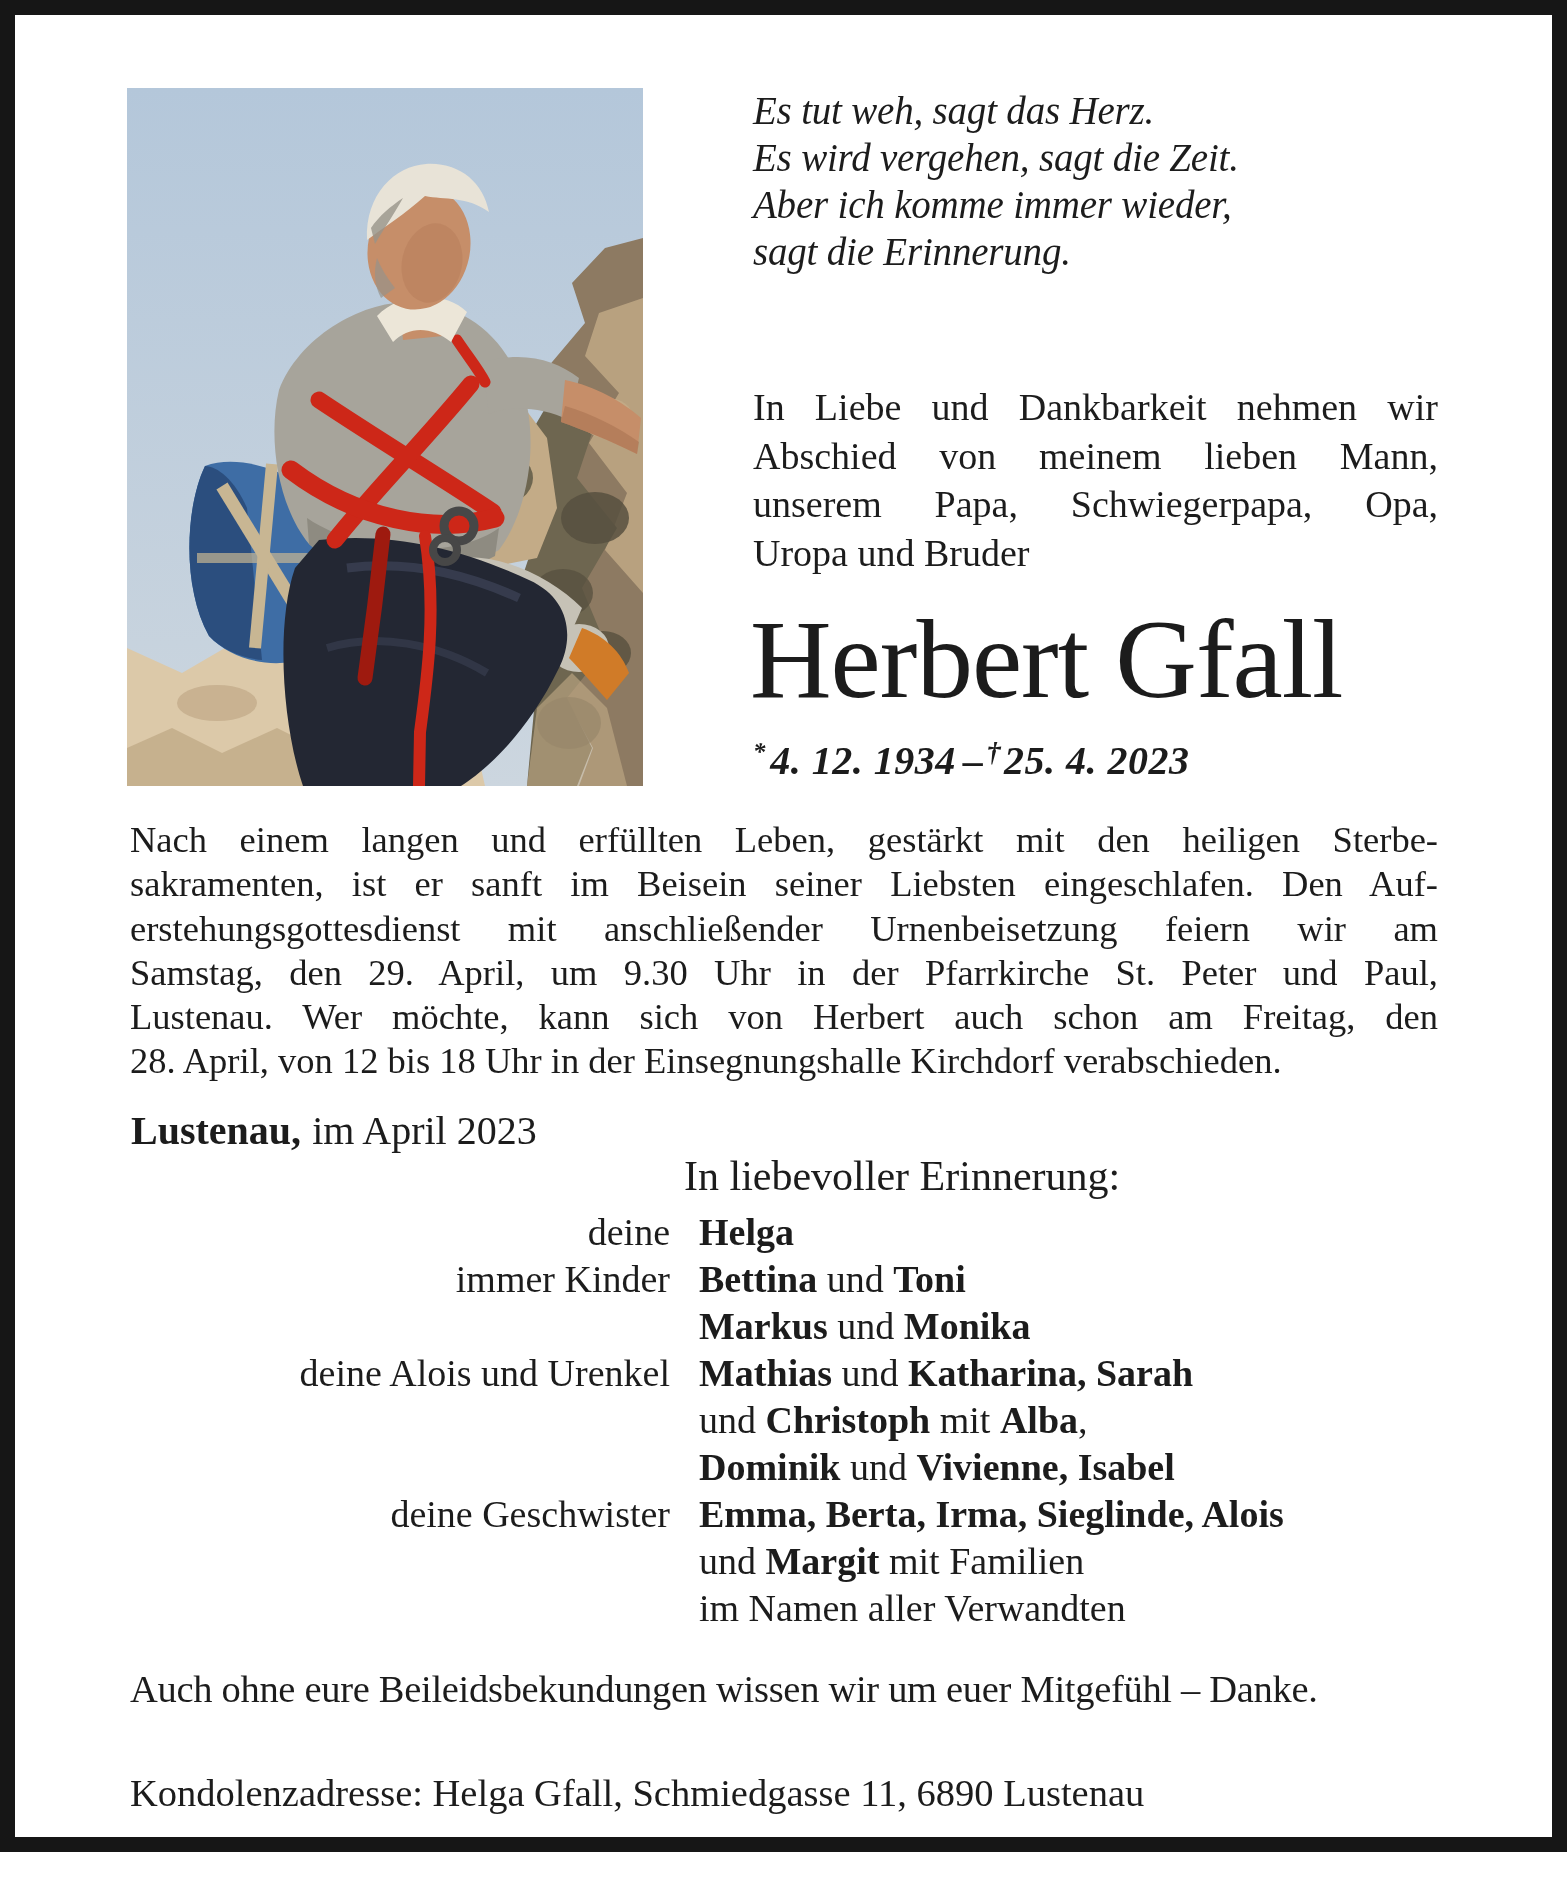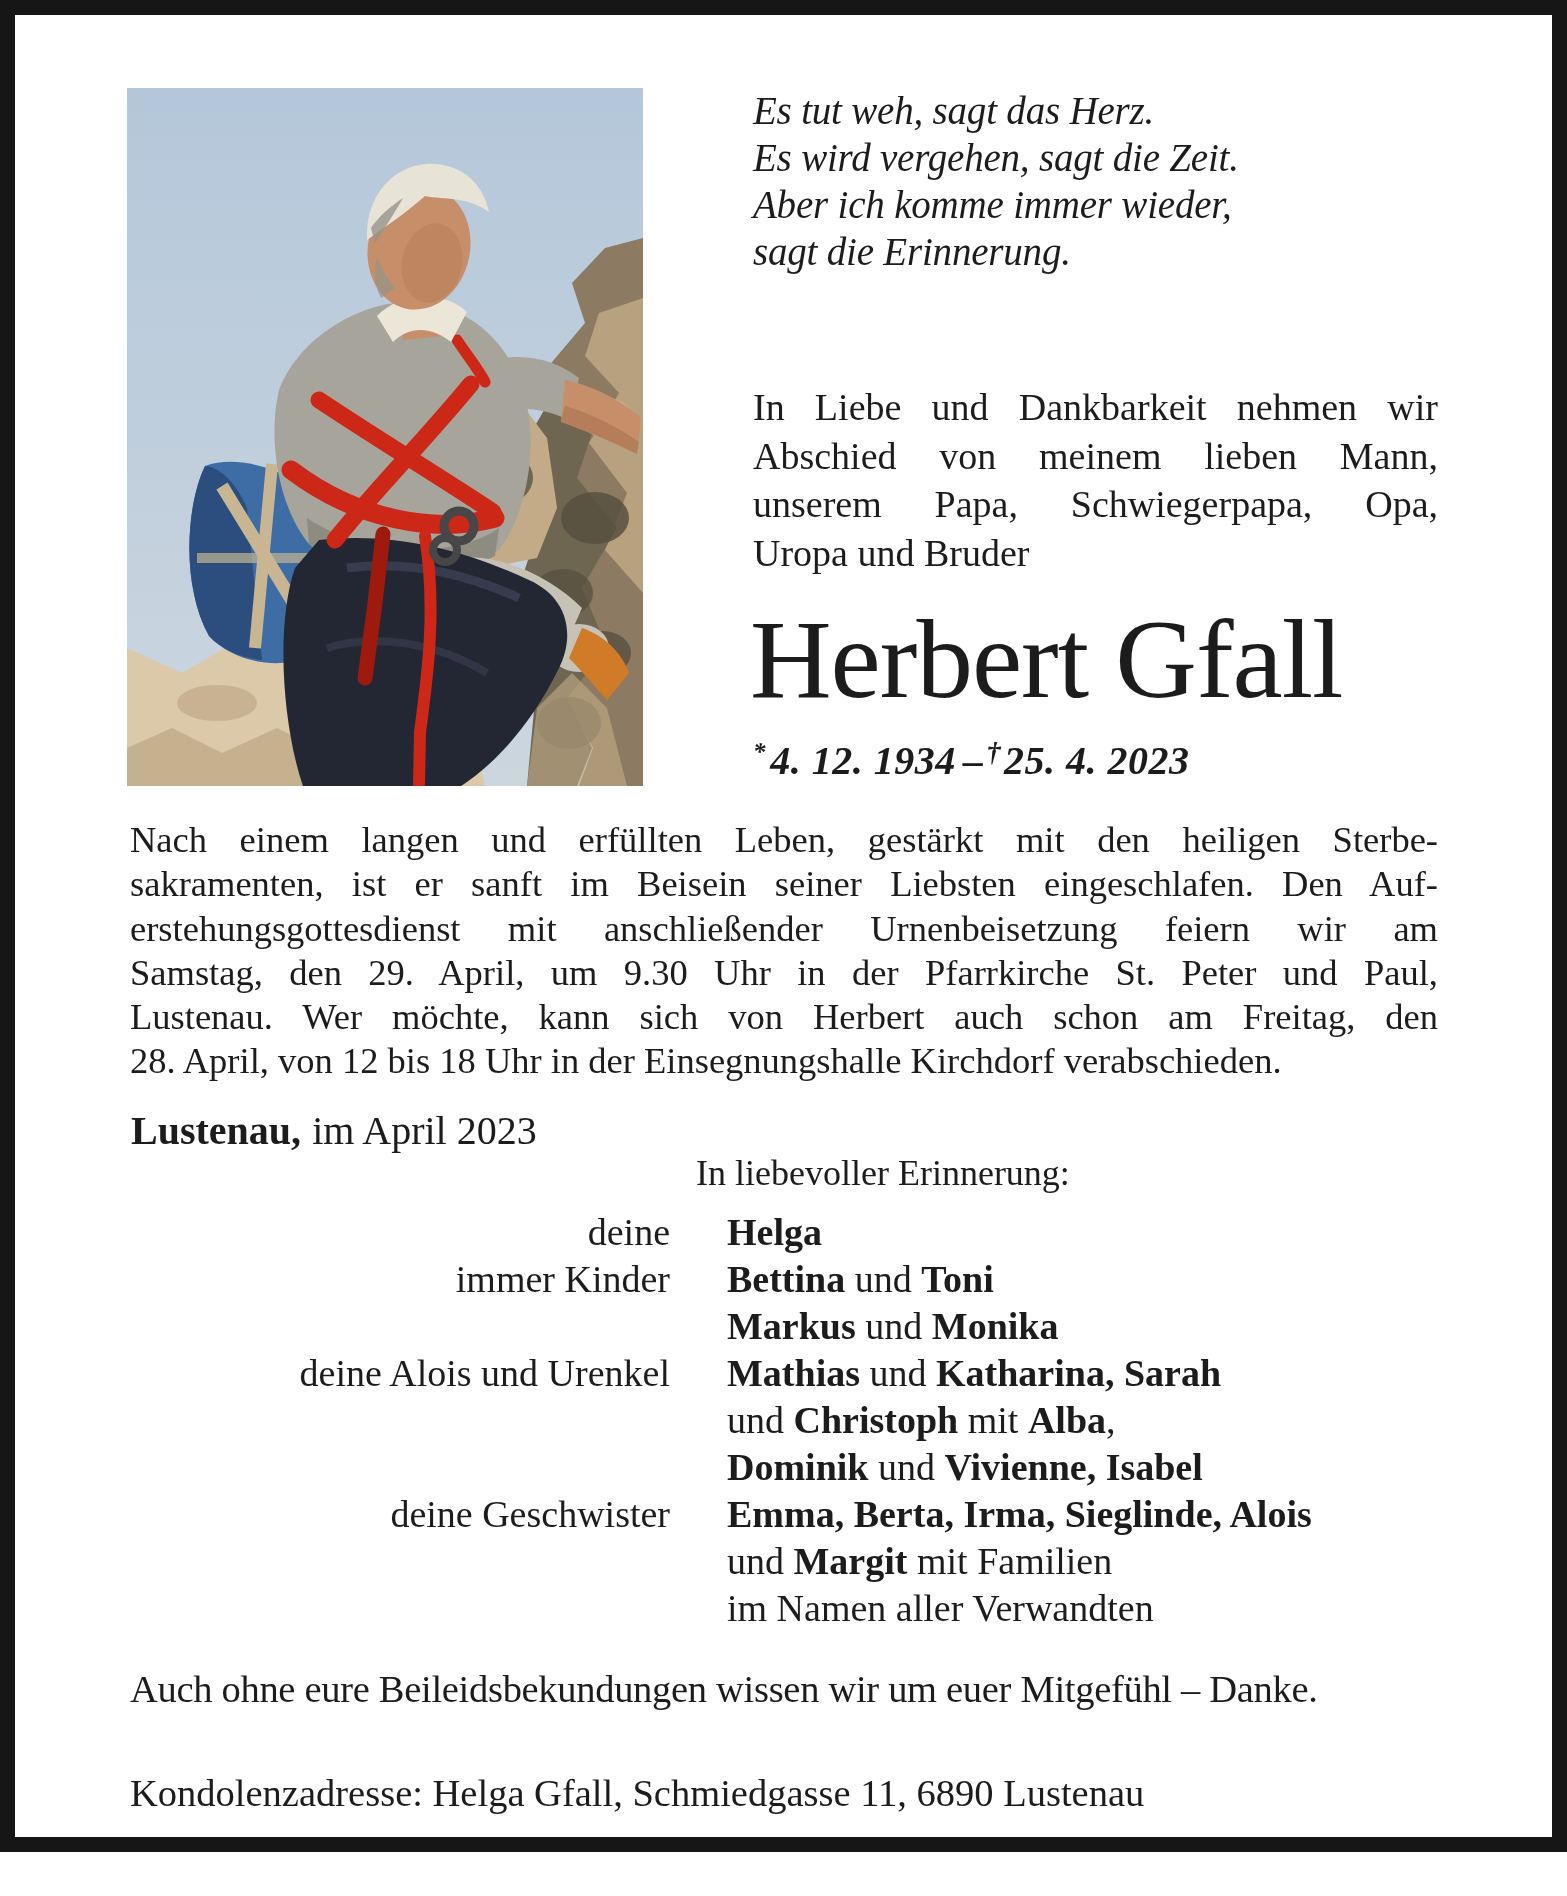--- a/index.html
+++ b/index.html
@@ -62,7 +62,7 @@
   .dateline .place { font-weight: bold; }
   .dateline .when  { margin-left: 0.28em; }
 
-  .rem-head { left: 684px; top: 1152px; font-size: 36px; margin-left: 12px; }
+  .rem-head { left: 684px; top: 1152px; font-size: 42px; }
 
   .family { left: 130px; top: 1209px; width: 1308px; font-size: 38px; }
   .frow   { display: flex; line-height: 47px; gap: 28px; }

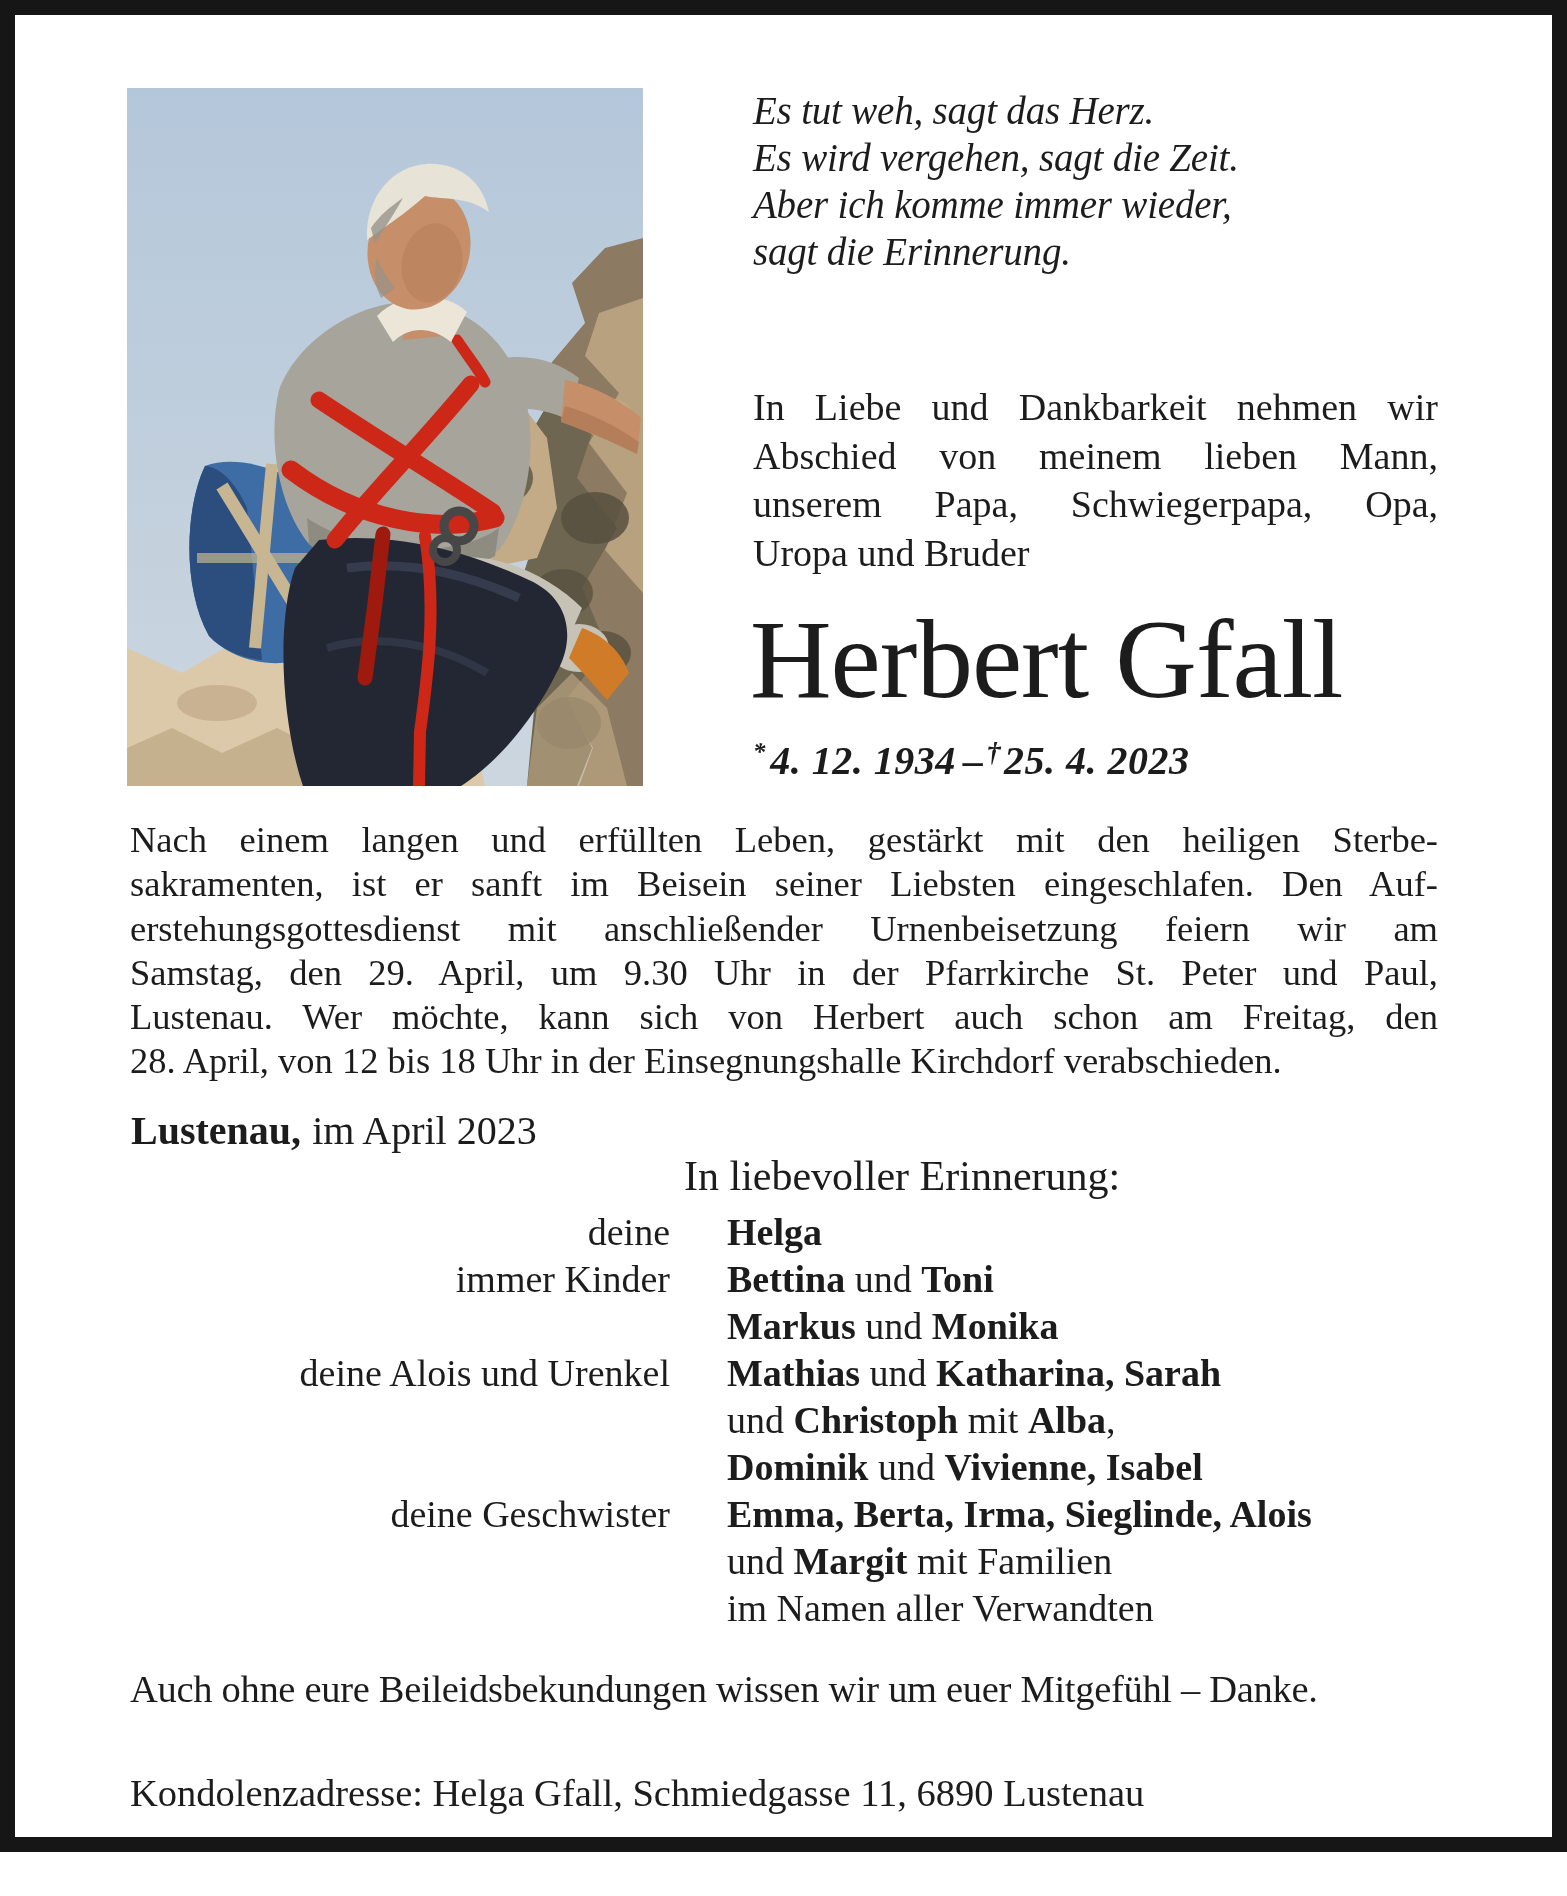--- a/index.html
+++ b/index.html
@@ -65,7 +65,7 @@
   .rem-head { left: 684px; top: 1152px; font-size: 42px; }
 
   .family { left: 130px; top: 1209px; width: 1308px; font-size: 38px; }
-  .frow   { display: flex; line-height: 47px; gap: 28px; }
+  .frow   { display: flex; line-height: 47px; }
   .flabel { width: 540px; text-align: right; flex: none; }
   .fnames { margin-left: 29px; flex: 1; }
   .fnames .b { font-weight: bold; }

